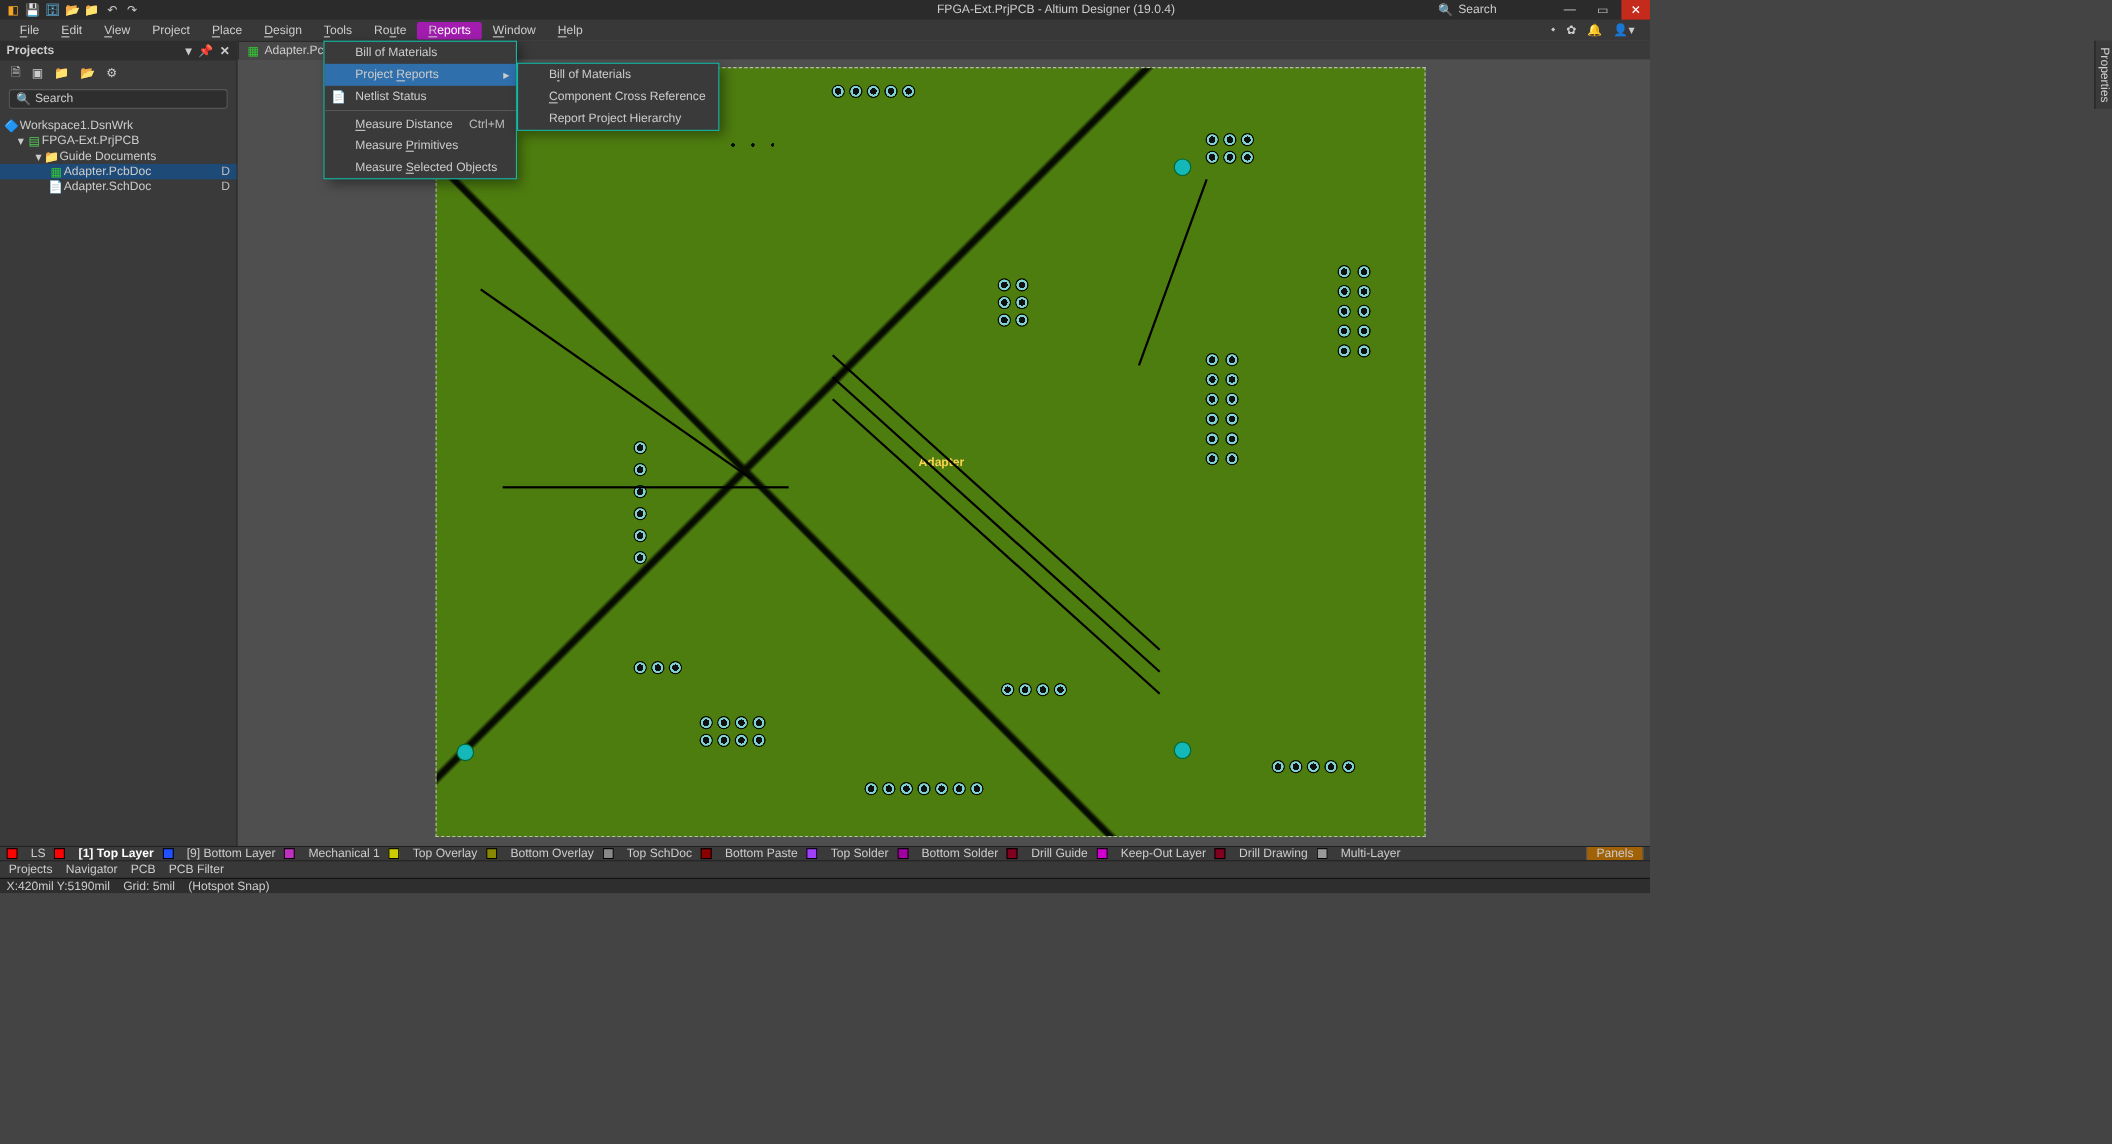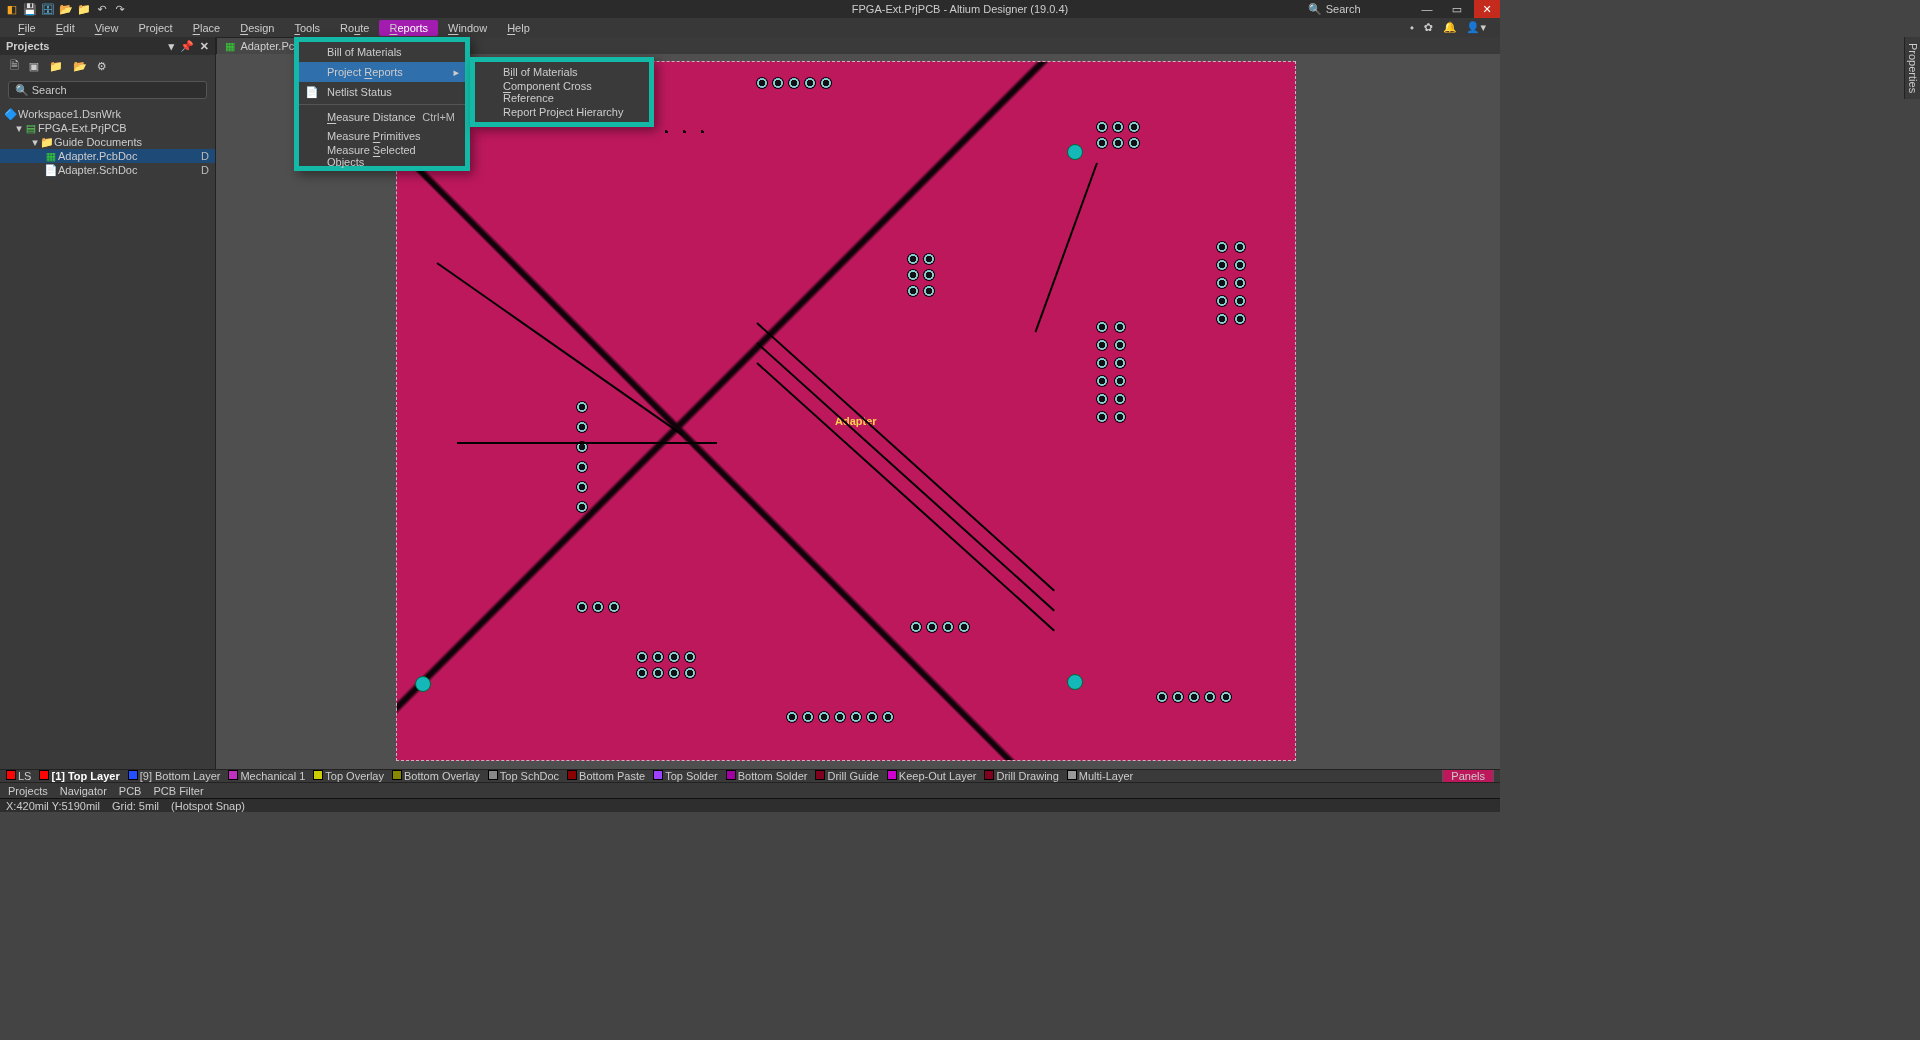--- a/index.html
+++ b/index.html
@@ -60,7 +60,7 @@
 .pcb .trace { position: absolute; background: none; border-top: 2px solid #000; height: 0; transform-origin: left center; }
 
 
-.dropdown { position: absolute; background: #3a3a3a; border: 5px solid #14b8a6; box-shadow: 4px 4px 10px rgba(0,0,0,.4); z-index: 50; }
+.dropdown { position: absolute; background: #3a3a3a; border: 1px solid #14b8a6; box-shadow: 4px 4px 10px rgba(0,0,0,.4); z-index: 50; }
 .dd1 { left: 294px; top: 37px; width: 176px; }
 .dd2 { left: 470px; top: 57px; width: 184px; }
 .dropdown .drow { height: 20px; display: flex; align-items: center; padding: 0 10px 0 28px; position: relative; }

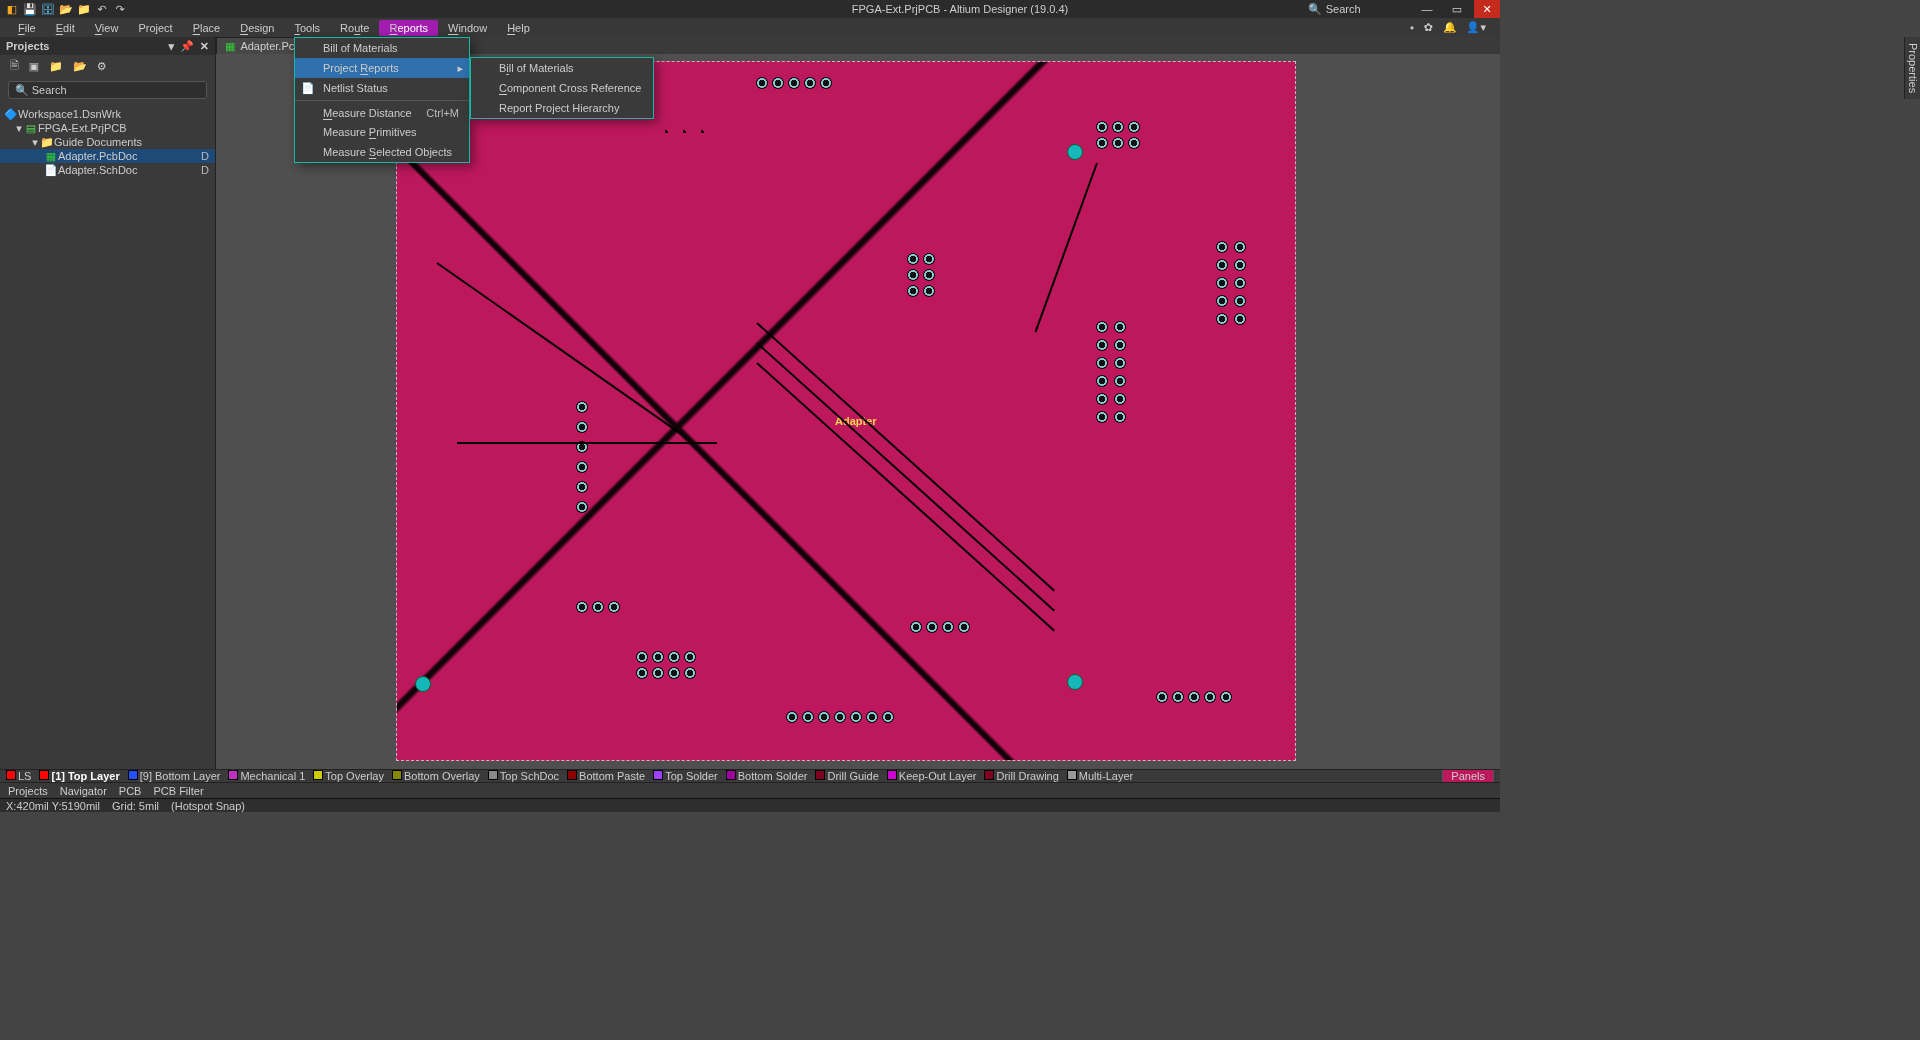--- a/index.html
+++ b/index.html
@@ -46,7 +46,7 @@
 .doctab { background: #474747; border: 1px solid #222; border-bottom: none; height: 17px; display: flex; align-items: center; padding: 0 18px 0 8px; gap: 5px; }
 .canvashost { flex: 1; position: relative; overflow: hidden; }
 
-.pcb { position: absolute; left: 180px; top: 7px; width: 900px; height: 700px; background: #be185d; border: 1px dashed #bbb; }
+.pcb { position: absolute; left: 180px; top: 7px; width: 900px; height: 700px; background: #4d7c0f; border: 1px dashed #bbb; }
 .pcb::before { content: ""; position: absolute; inset: 0; background:
   radial-gradient(circle 4px at 30% 10%, #000 40%, transparent 41%),
   radial-gradient(circle 4px at 32% 10%, #000 40%, transparent 41%),

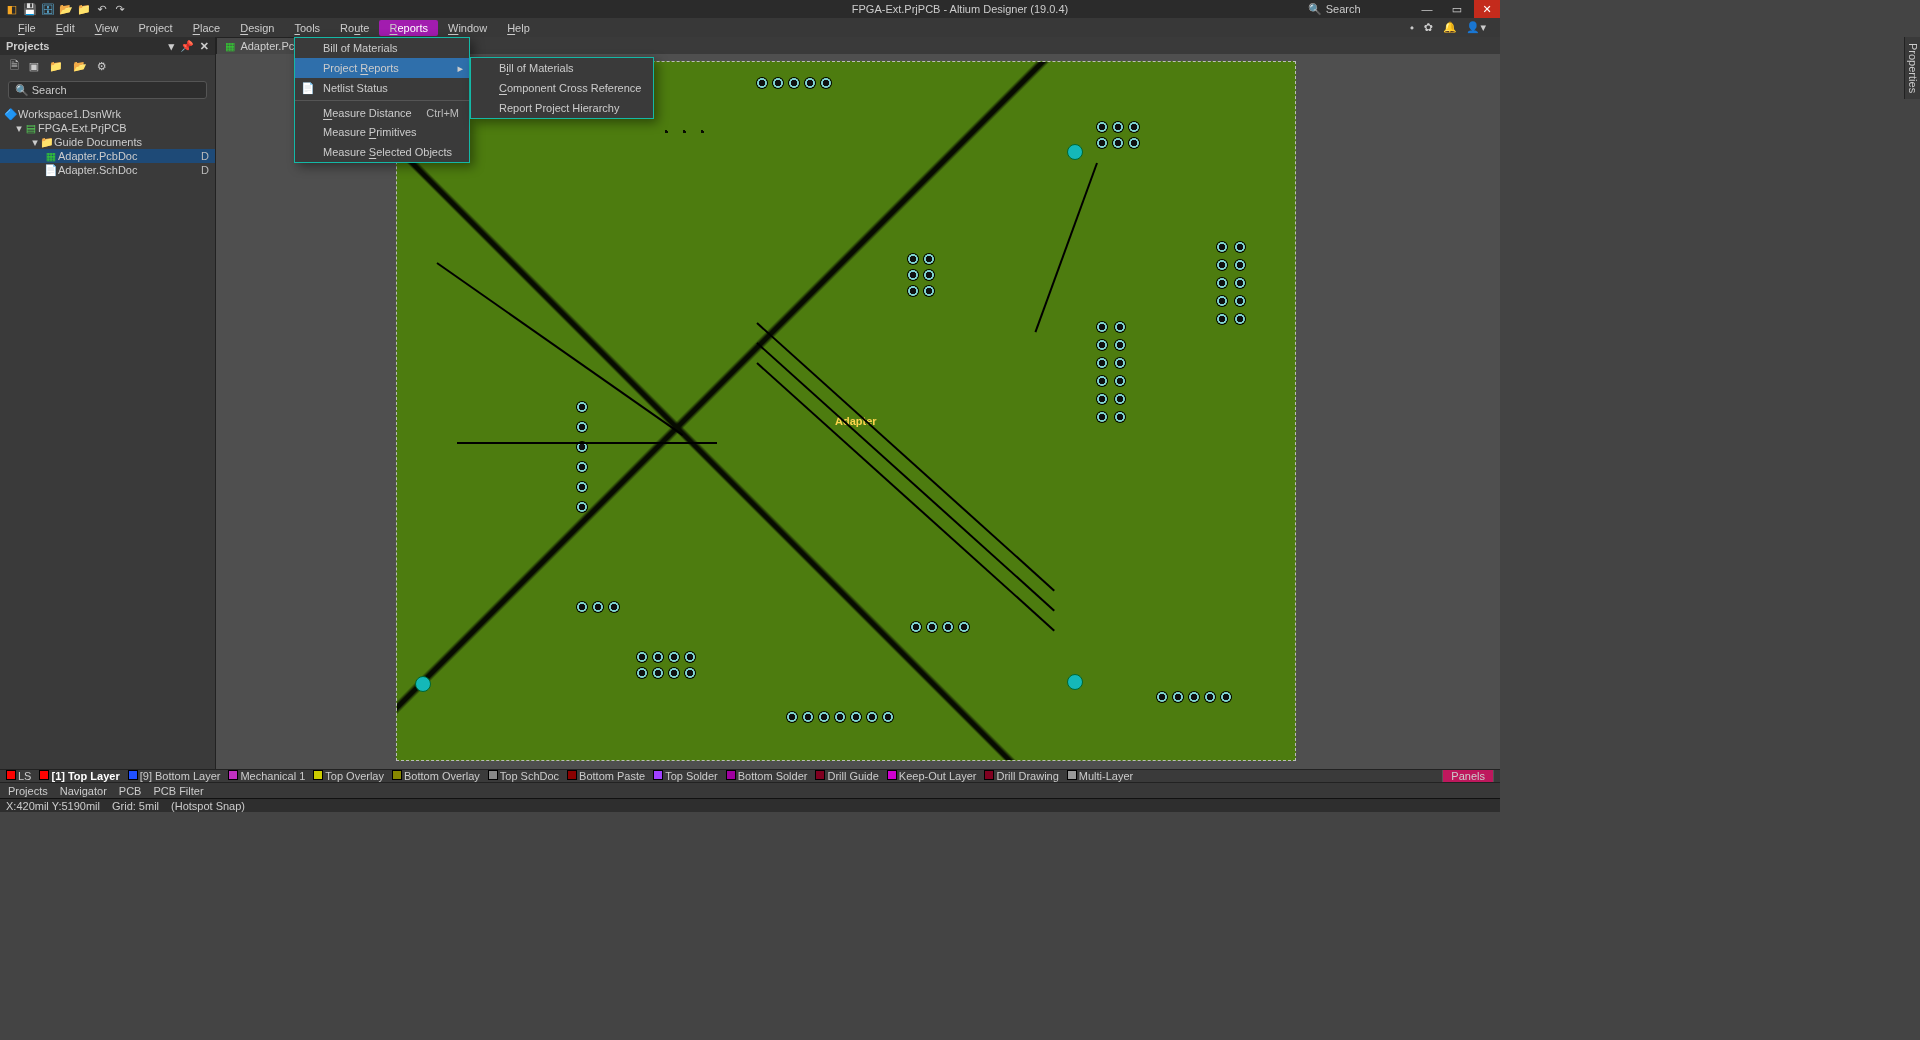--- a/index.html
+++ b/index.html
@@ -79,7 +79,7 @@
 
 
 .layerbar { height: 13px; background: #3a3a3a; border-top: 1px solid #222; display: flex; align-items: center; padding: 0 6px; gap: 8px; overflow: hidden; }
-.layerbar .litem { display: flex; gap: 2px; }
+.layerbar .litem { display: flex; align-items: center; gap: 12px; }
 .layerbar .sw { width: 10px; height: 10px; border: 1px solid #000; }
 .layerbar .panelsbtn { margin-left: auto; border: 1px solid #555; padding: 0 8px; background: #be185d; }
 

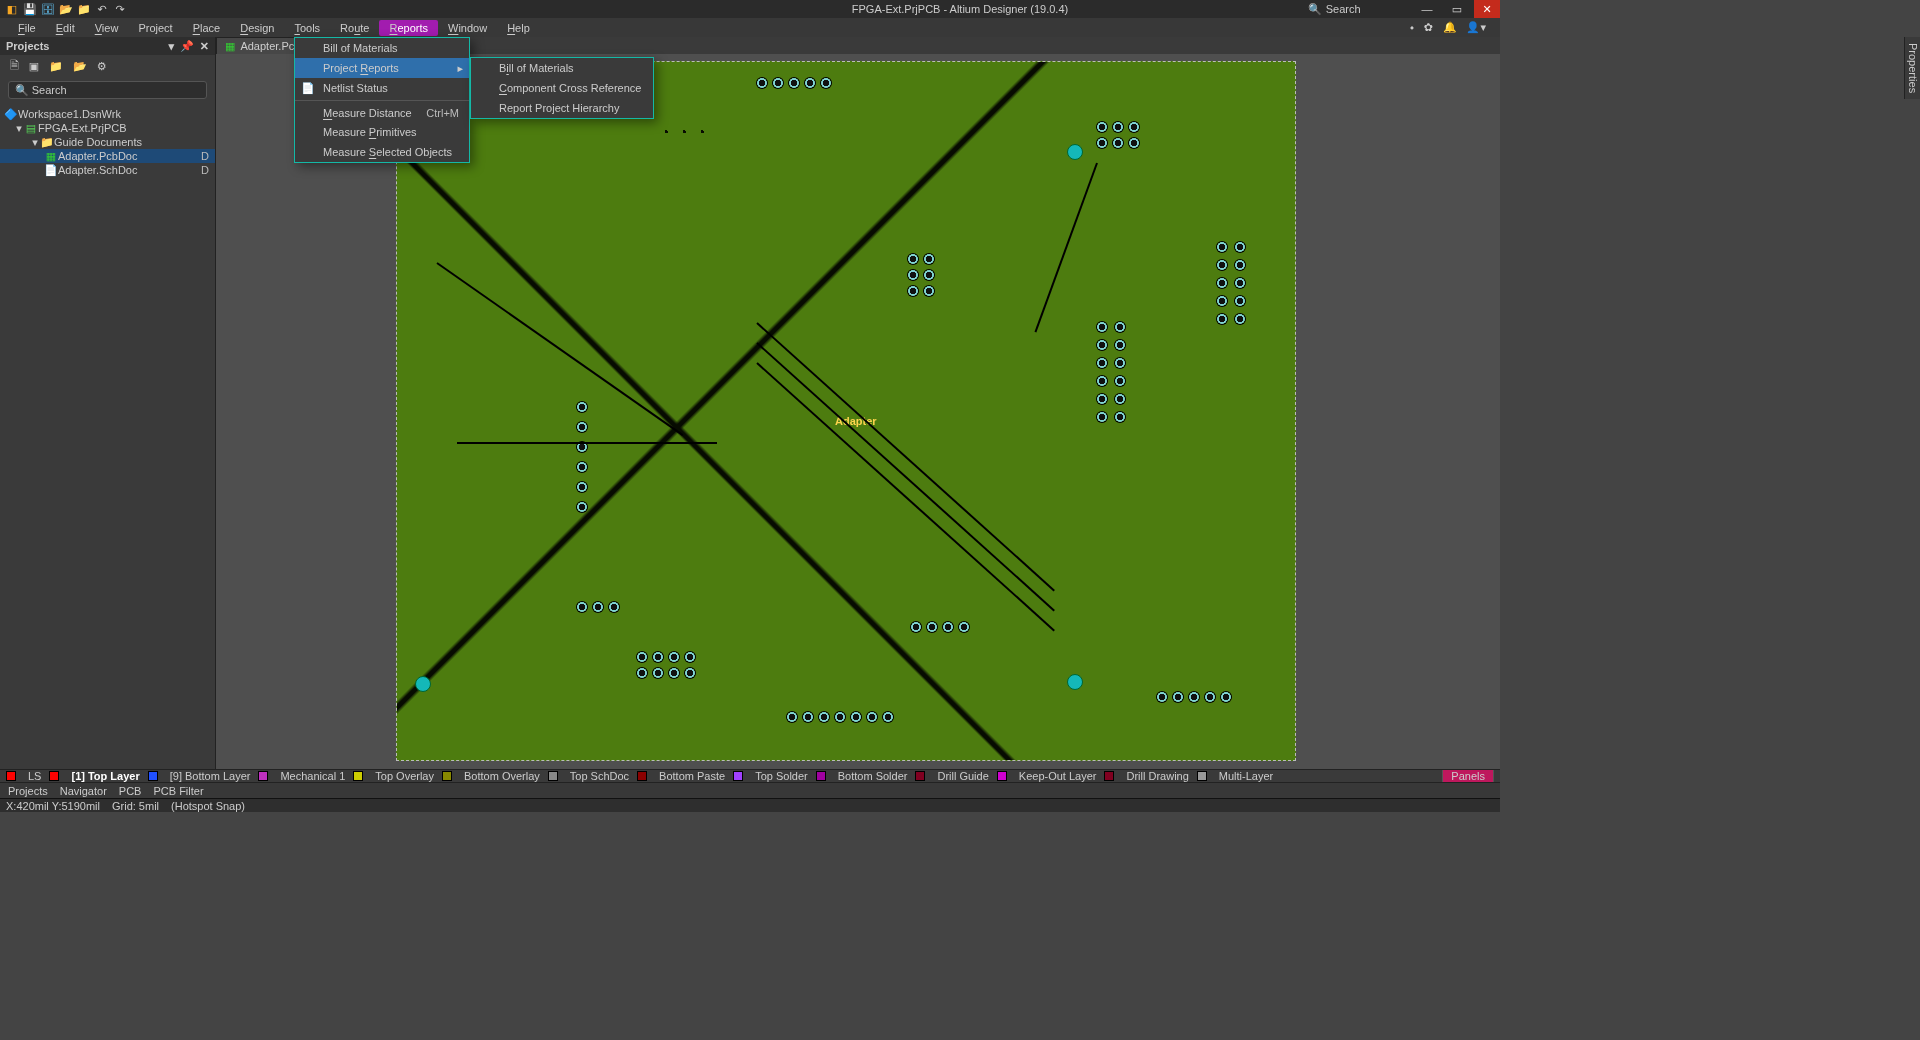--- a/index.html
+++ b/index.html
@@ -81,7 +81,7 @@
 .layerbar { height: 13px; background: #3a3a3a; border-top: 1px solid #222; display: flex; align-items: center; padding: 0 6px; gap: 8px; overflow: hidden; }
 .layerbar .litem { display: flex; align-items: center; gap: 12px; }
 .layerbar .sw { width: 10px; height: 10px; border: 1px solid #000; }
-.layerbar .panelsbtn { margin-left: auto; border: 1px solid #555; padding: 0 8px; background: #be185d; }
+.layerbar .panelsbtn { margin-left: auto; border: 1px solid #555; padding: 0 8px; background: #a16207; }
 
 
 .bottompanels { height: 16px; background: #383838; border-top: 1px solid #222; display: flex; align-items: center; gap: 12px; padding: 0 8px; }

